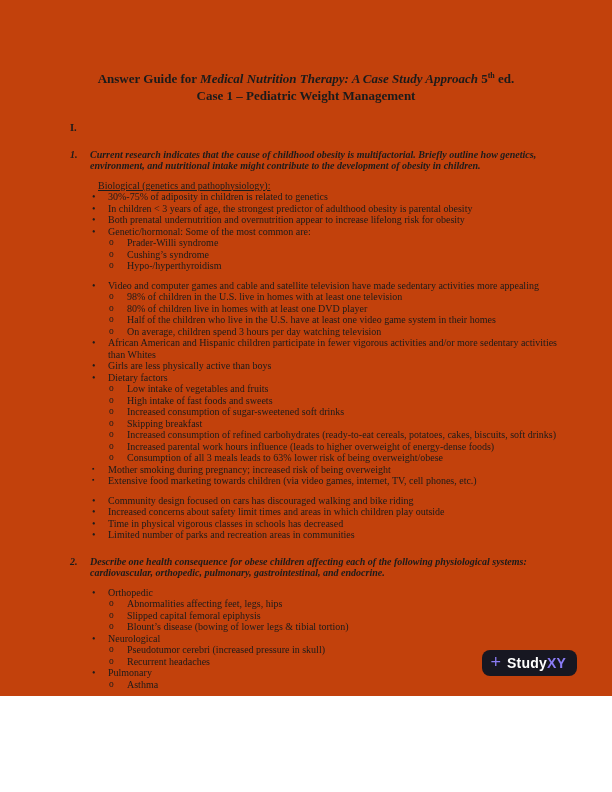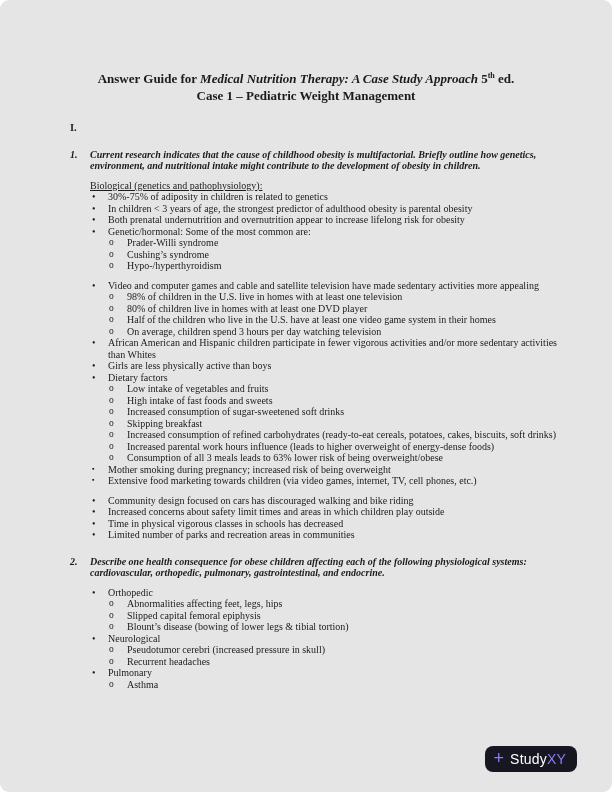--- a/index.html
+++ b/index.html
@@ -6,12 +6,11 @@
   .page {
     position: relative;
     width: 612px;
-    height: 792px;
-    background: #e5e5e5;
+    height: 696px;
+    background: #c2410c;
     overflow: hidden;
     font-family: "Liberation Serif", serif;
     color: #1b1b1b;
-    border-radius: 9px;
   }
   .title {
     padding-top: 70px;

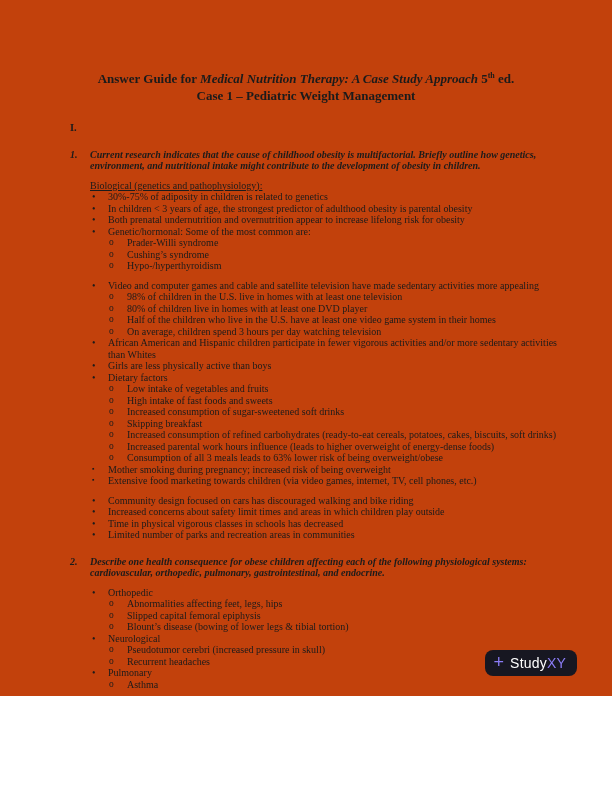--- a/index.html
+++ b/index.html
@@ -43,7 +43,7 @@
   .question .qnum { width: 20px; flex: none; }
   .question .qtext { flex: 1; }
   .answer-group { margin-left: 20px; margin-top: 8px; }
-  .group-heading { text-decoration: underline; }
+  .group-heading { text-decoration: underline; margin-left: 8px; }
   .list-item { display: flex; }
   .list-item .item-text { flex: 1; }
   .level-1 { padding-left: 2px; }

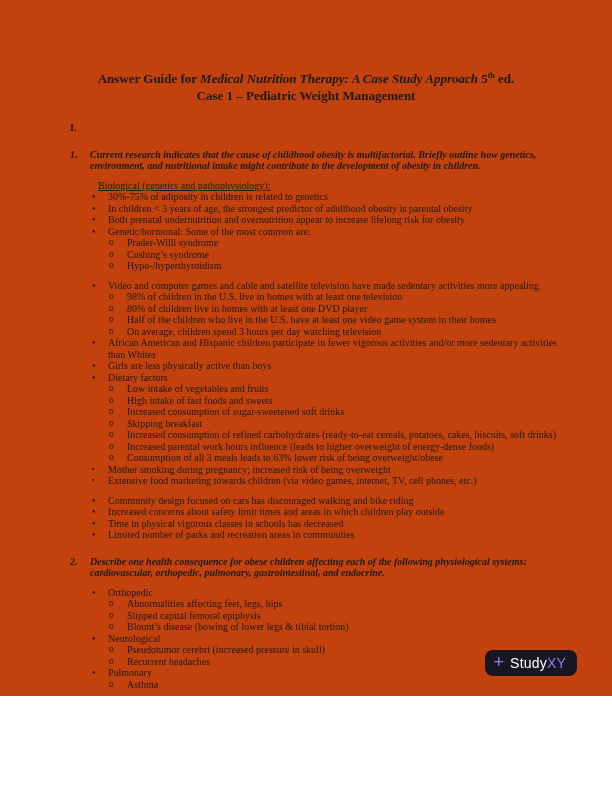--- a/index.html
+++ b/index.html
@@ -71,7 +71,7 @@
     margin-right: 6px;
     margin-top: -2px;
   }
-  .brand-name { font-weight: normal; font-size: 14px; letter-spacing: 0.2px; }
+  .brand-name { font-weight: bold; font-size: 14px; letter-spacing: 0.2px; }
 </style>
 </head>
 <body>

